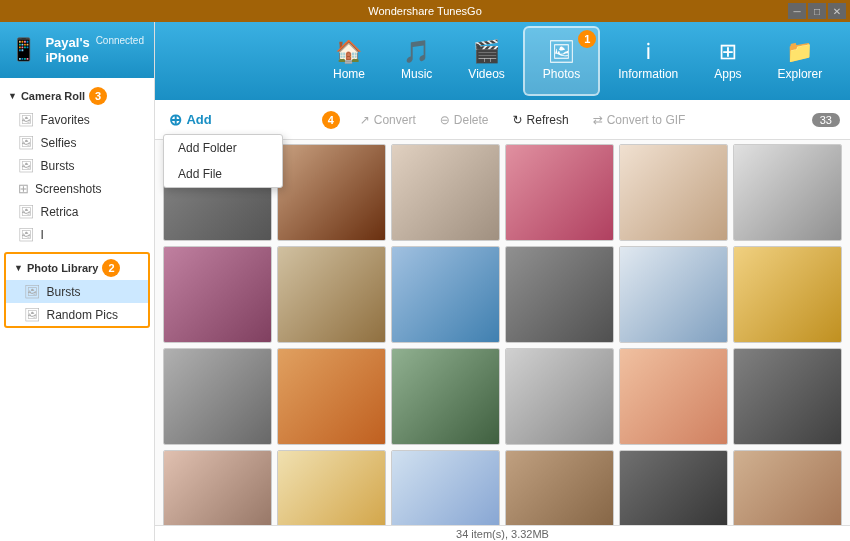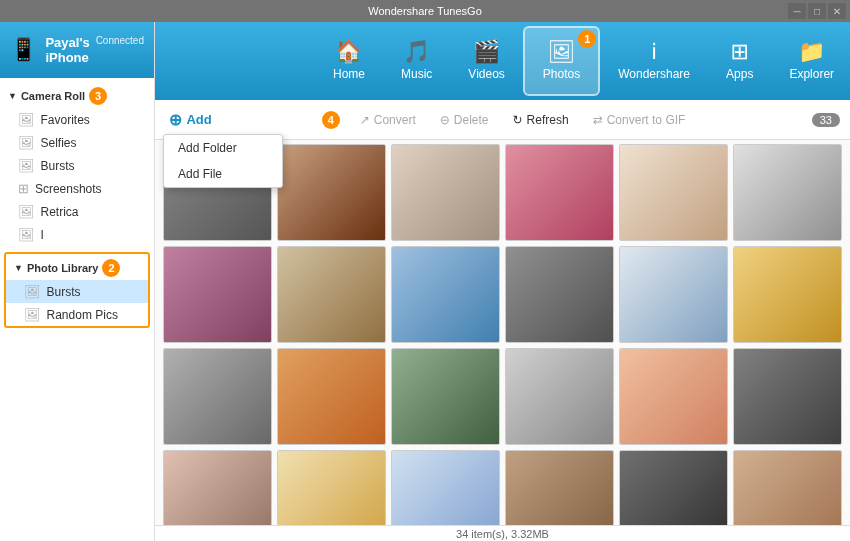--- a/index.html
+++ b/index.html
@@ -7,7 +7,7 @@
 
     
     .title-bar {
-      background: #737373;
+      background: #a16207;
       height: 22px;
       display: flex;
       align-items: center;

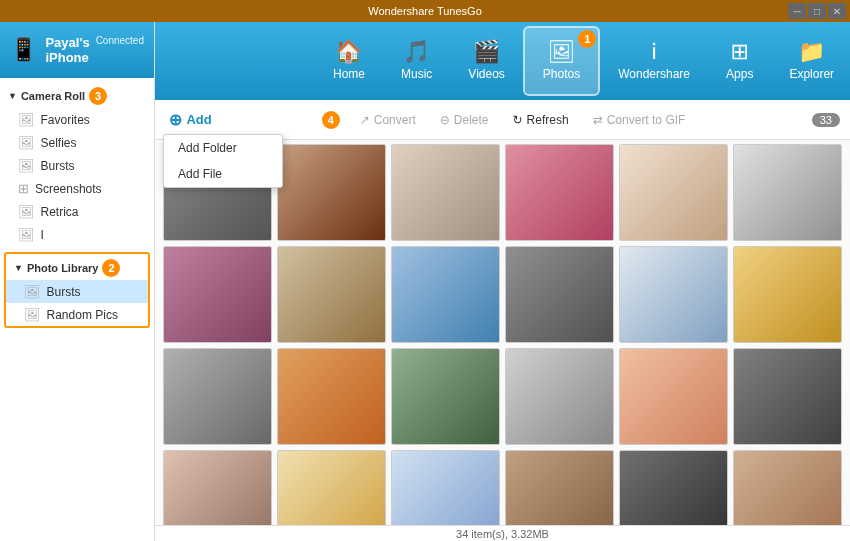--- a/index.html
+++ b/index.html
@@ -385,7 +385,7 @@
       </div>
       <div class="nav-item">
         <span class="nav-icon">ℹ</span>
-        <span>Wondershare</span>
+        <span>Information</span>
       </div>
       <div class="nav-item">
         <span class="nav-icon">⊞</span>

